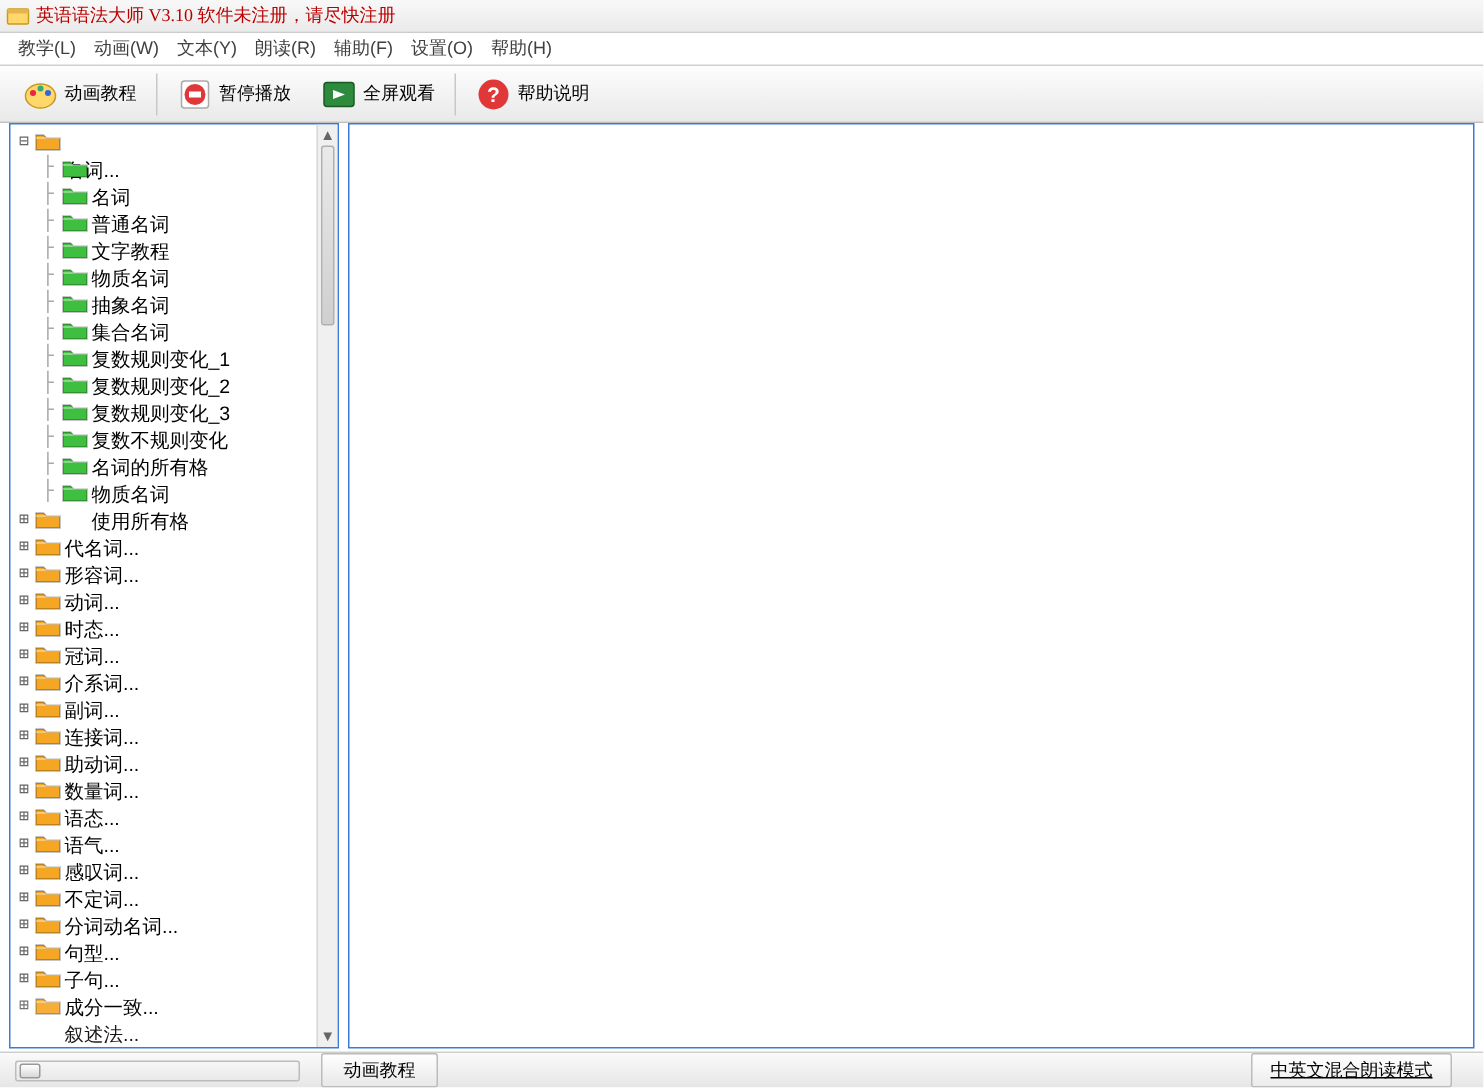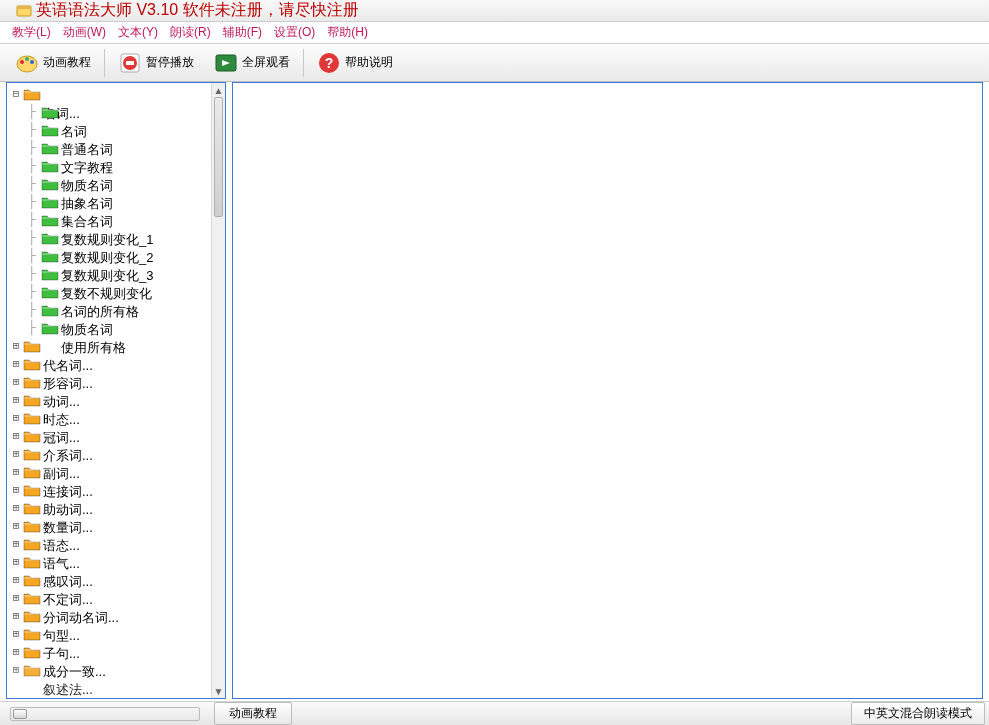--- a/index.html
+++ b/index.html
@@ -5,7 +5,7 @@
 * { margin: 0; padding: 0; box-sizing: border-box; }
 body { font-family: "Microsoft YaHei", "SimSun", sans-serif; font-size: 12px; background: #fff; overflow: hidden; width: 989px; height: 725px; position: relative; }
 
-.titlebar { height: 22px; background: linear-gradient(#f8f8f8, #eaeaea); display: flex; align-items: center; padding-left: 16px; color: #b00; font-size: 16px; border-bottom: 1px solid #ccc; }
+.titlebar { height: 22px; background: linear-gradient(#f8f8f8, #eaeaea); display: flex; align-items: center; padding-left: 4px; color: #b00; font-size: 12px; border-bottom: 1px solid #ccc; font-family: Liberation Serif, serif; }
 .titlebar .app-icon { width: 16px; height: 16px; margin-right: 4px; display: flex; align-items: center; justify-content: center; }
 
 .menubar { height: 22px; background: #fff; border-bottom: 1px solid #d0d0d0; display: flex; align-items: center; padding: 0 6px; }

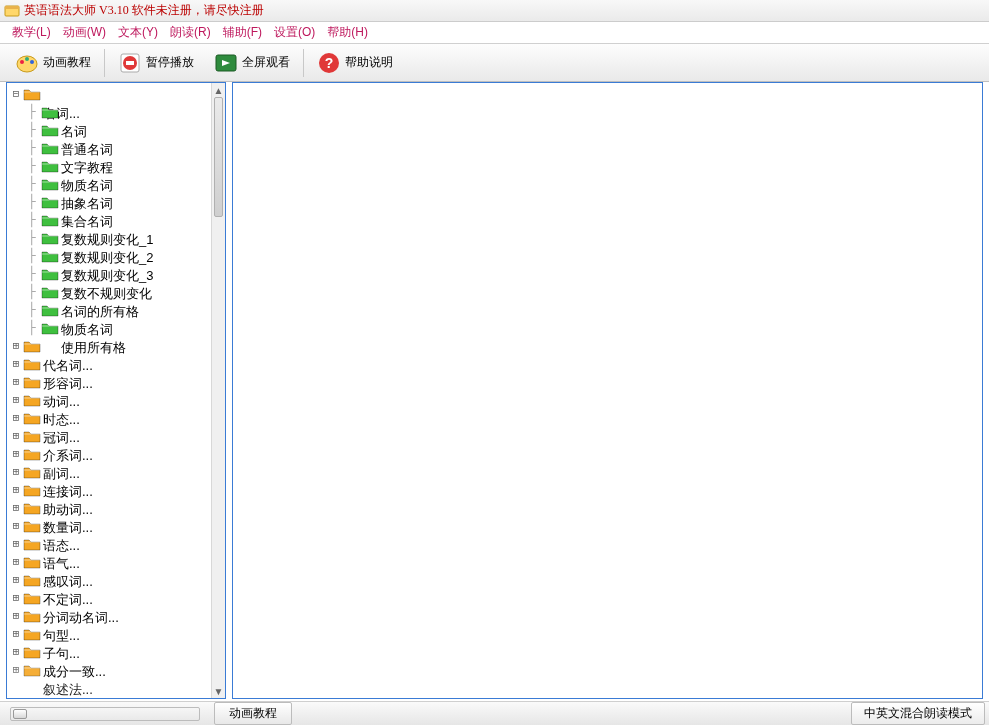--- a/index.html
+++ b/index.html
@@ -9,7 +9,7 @@
 .titlebar .app-icon { width: 16px; height: 16px; margin-right: 4px; display: flex; align-items: center; justify-content: center; }
 
 .menubar { height: 22px; background: #fff; border-bottom: 1px solid #d0d0d0; display: flex; align-items: center; padding: 0 6px; }
-.menubar .item { padding: 18px 6px; color: #be185d; cursor: default; white-space: nowrap; }
+.menubar .item { padding: 18px 6px; color: #404040; cursor: default; white-space: nowrap; }
 
 .toolbar { height: 38px; background: linear-gradient(#fdfdfd, #e9e9e9); border-bottom: 1px solid #bfbfbf; display: flex; align-items: center; padding: 0 6px; gap: 2px; }
 .tbtn { display: flex; align-items: center; gap: 4px; padding: 3px 8px; border: 1px solid transparent; border-radius: 3px; cursor: default; }

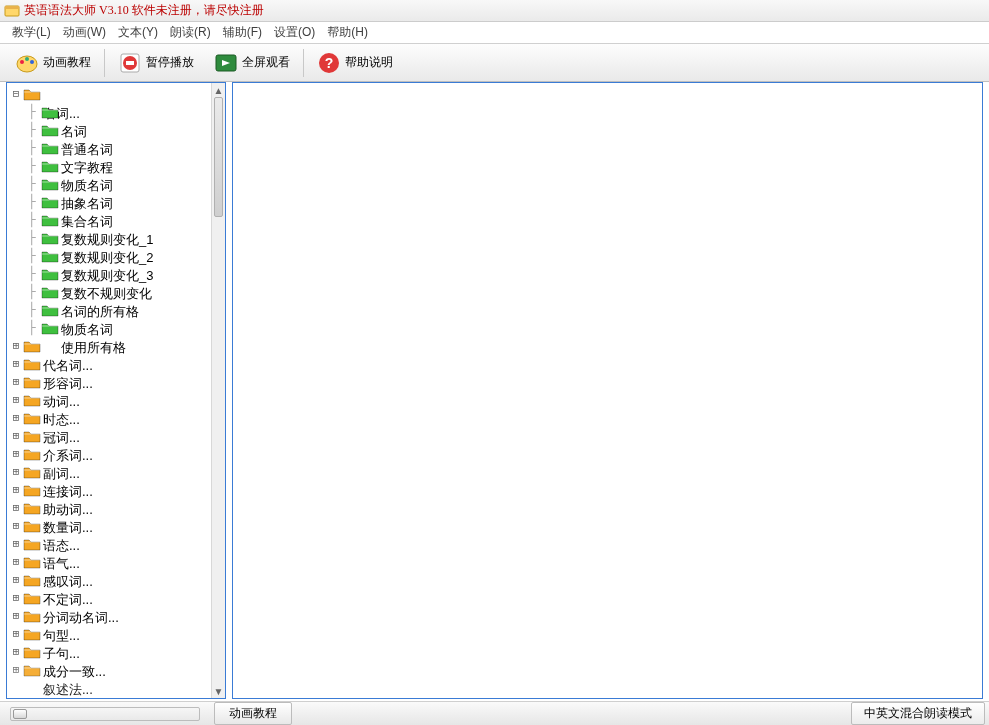--- a/index.html
+++ b/index.html
@@ -41,7 +41,7 @@
 .slider { width: 190px; height: 14px; margin-left: 10px; background: linear-gradient(#f6f6f6,#e9e9e9); border: 1px solid #bcbcbc; border-radius: 2px; position: relative; }
 .slider .knob { position: absolute; left: 2px; top: 1px; width: 14px; height: 10px; background: linear-gradient(#fff,#d8d8d8); border: 1px solid #999; border-radius: 2px; }
 .status-btn { margin-left: 14px; padding: 2px 14px; border: 1px solid #bcbcbc; background: linear-gradient(#fff,#e8e8e8); border-radius: 2px; cursor: default; }
-.status-right { margin-left: auto; margin-right: 4px; padding: 2px 12px; border: 1px solid #bcbcbc; background: linear-gradient(#fff,#ececec); border-radius: 2px; }
+.status-right { margin-left: auto; margin-right: 21px; padding: 2px 12px; border: 1px solid #bcbcbc; background: linear-gradient(#fff,#ececec); border-radius: 2px; text-decoration: underline; }
 
 svg { display: block; }
 </style>

